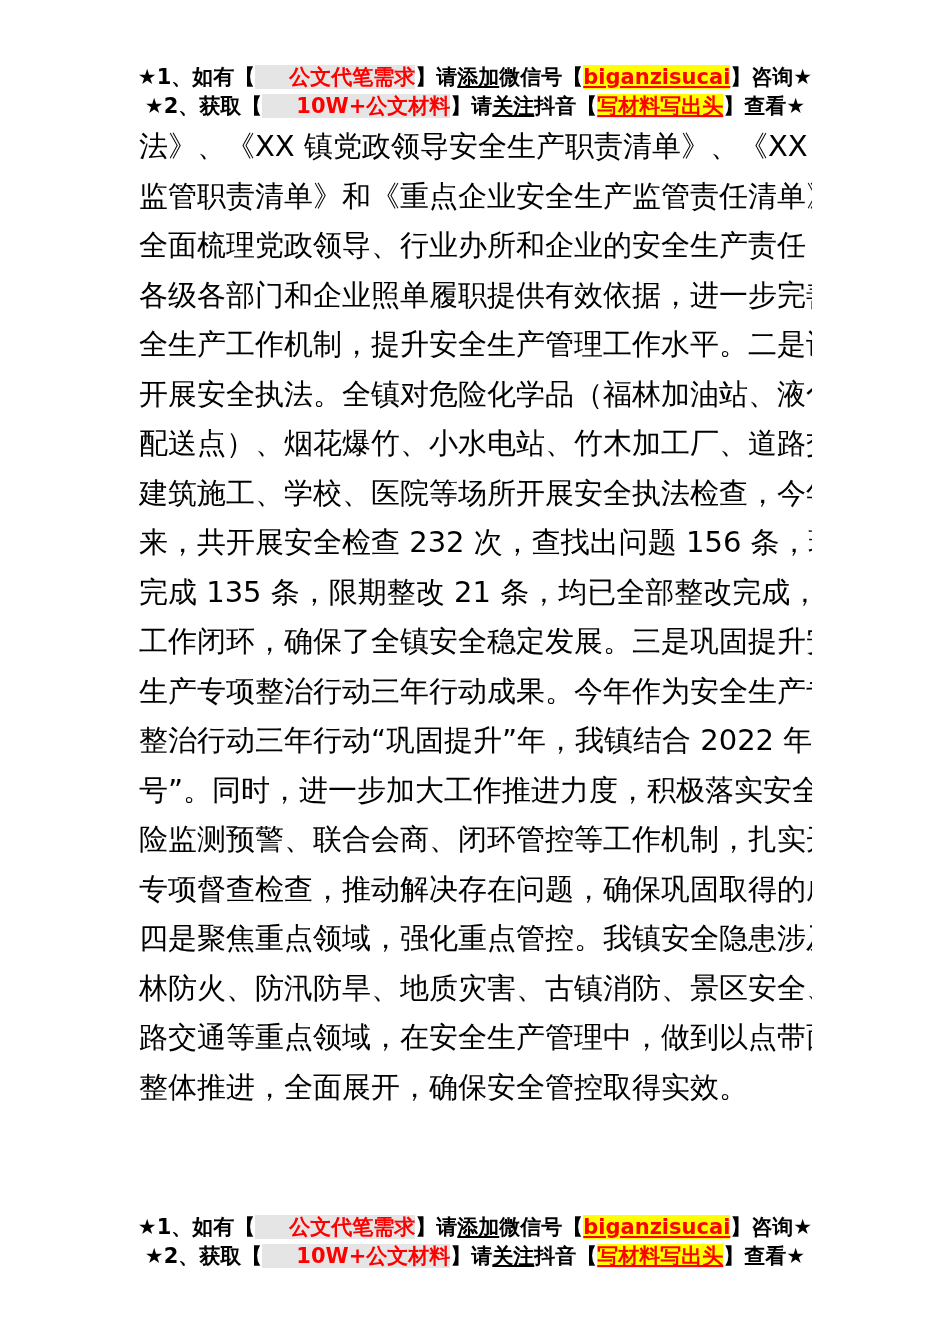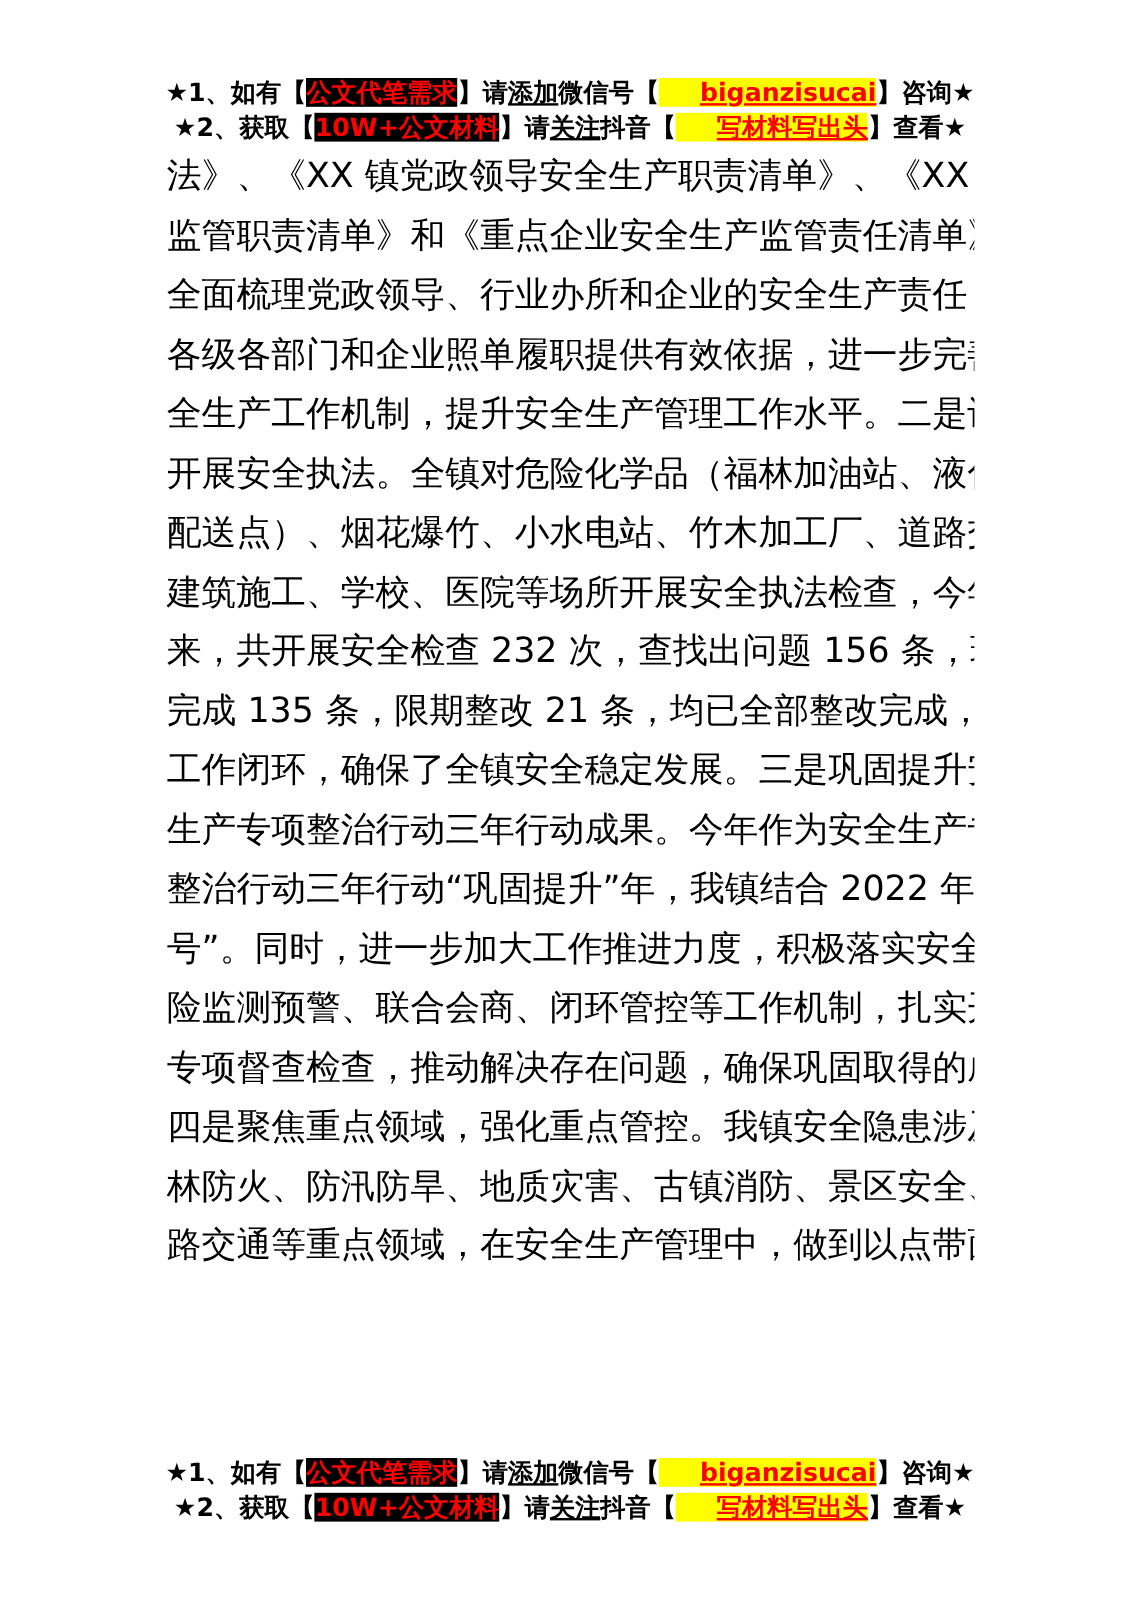--- a/index.html
+++ b/index.html
@@ -27,7 +27,7 @@
   }
   .promo-top    { top: 63px; }
   .promo-bottom { top: 1213px; }
-  .promo .seg-hl  { background: #000000; color: #ff0000; }
+  .promo .seg-hl  { background: #e5e5e5; color: #ff0000; padding-left: 34px; }
   .promo .seg-u   { text-decoration: underline; margin-top: 46px; }
   .promo .seg-hlu { background: #ffff00; color: #ff0000; text-decoration: underline; padding-left: 34px; }
 

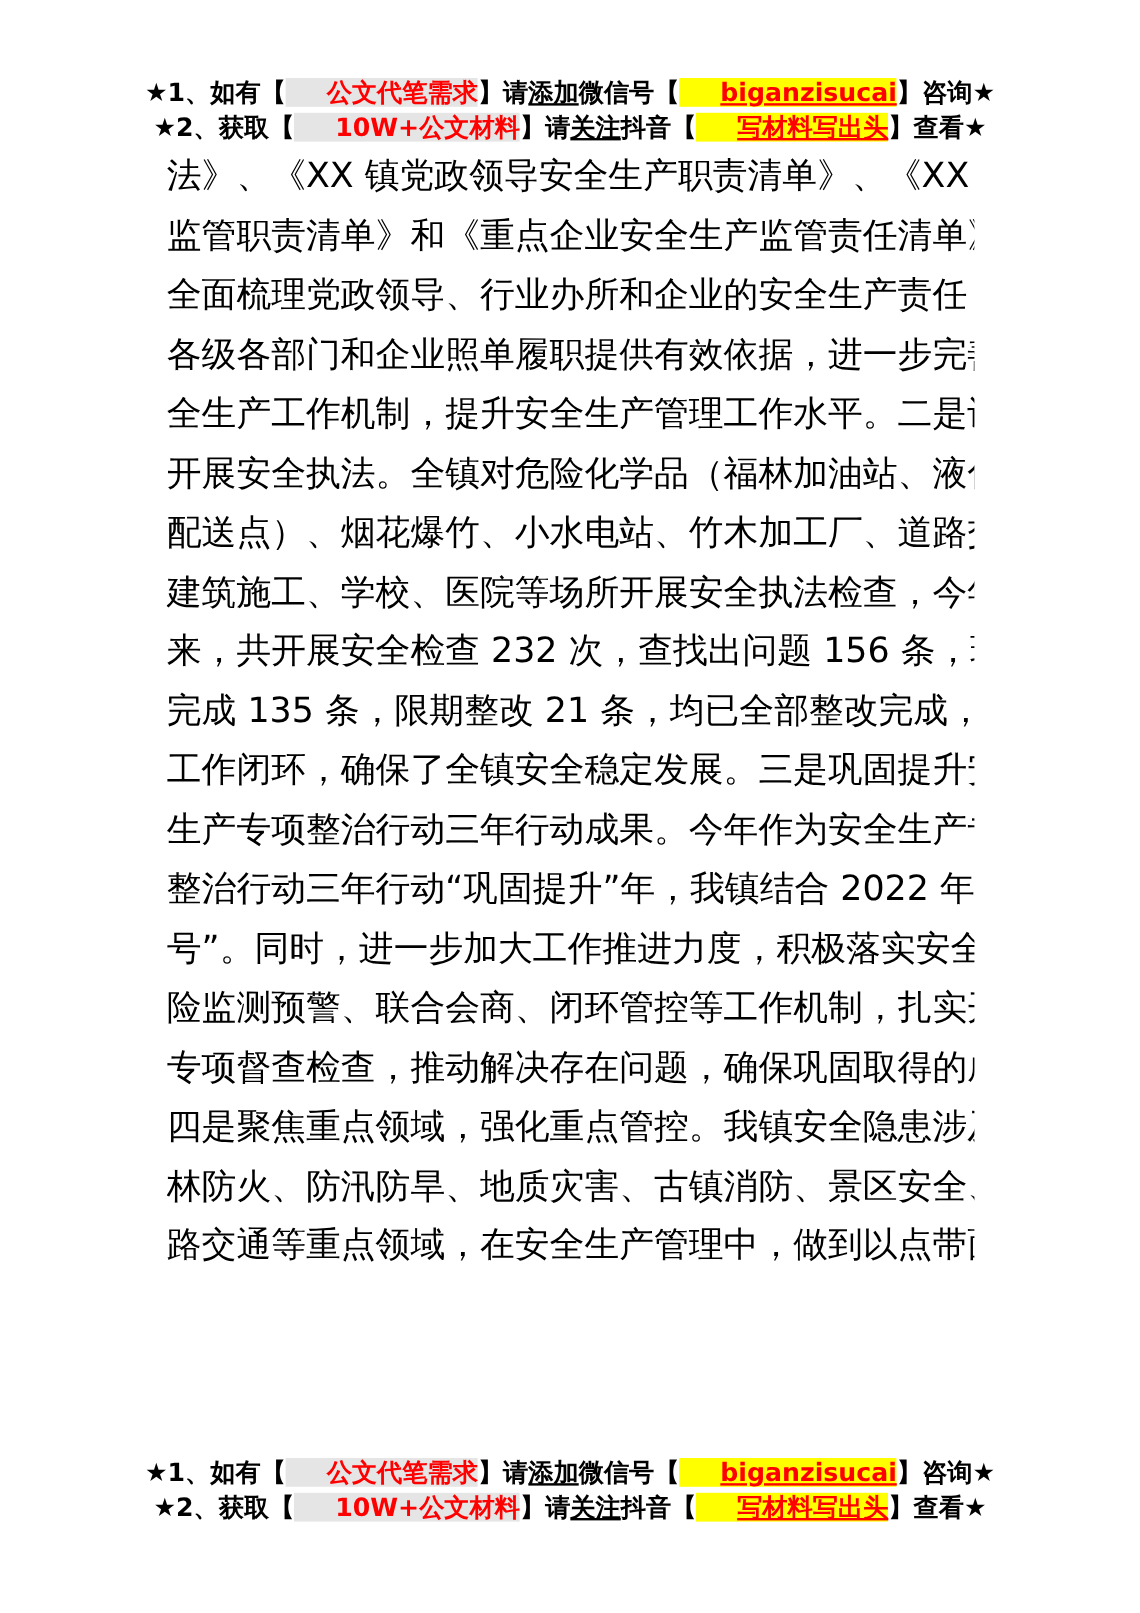--- a/index.html
+++ b/index.html
@@ -29,7 +29,7 @@
   .promo-bottom { top: 1213px; }
   .promo .seg-hl  { background: #e5e5e5; color: #ff0000; padding-left: 34px; }
   .promo .seg-u   { text-decoration: underline; margin-top: 46px; }
-  .promo .seg-hlu { background: #ffff00; color: #ff0000; text-decoration: underline; padding-left: 34px; }
+  .promo .seg-hlu { background: #ffff00; color: #ff0000; text-decoration: underline; }
 
   
   .body-text {

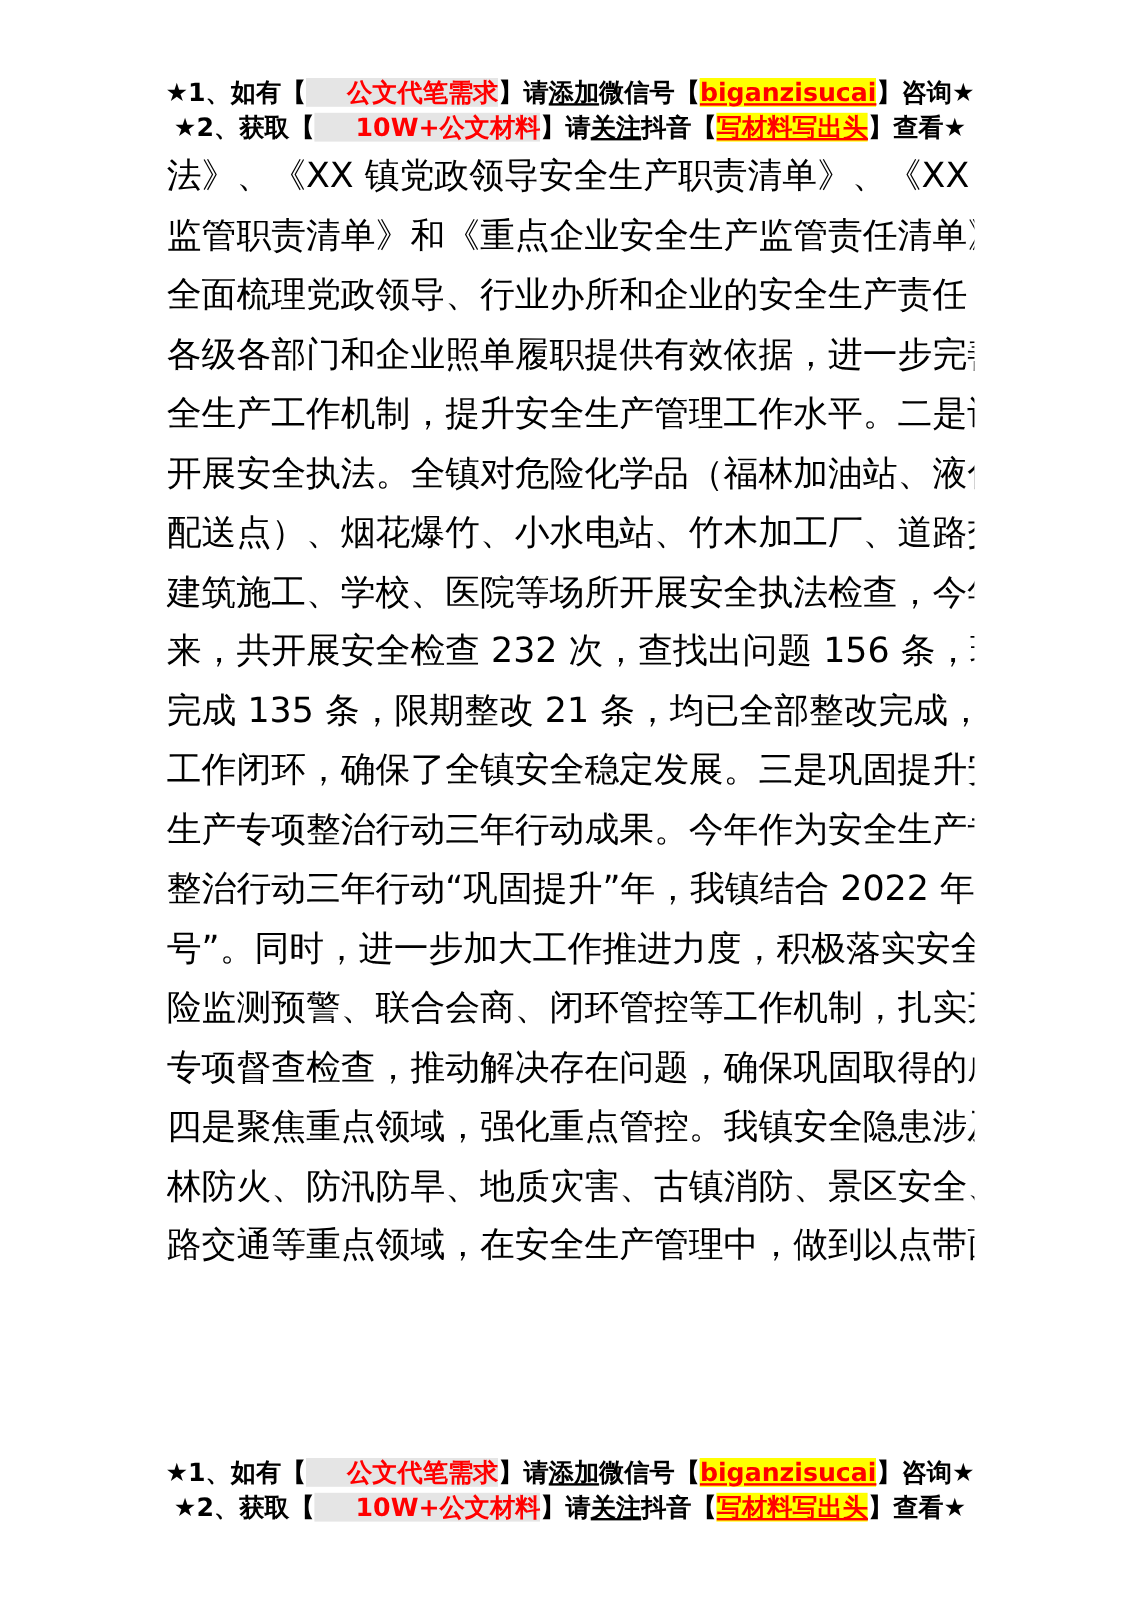--- a/index.html
+++ b/index.html
@@ -99,6 +99,7 @@
     <div class="jline">四是聚焦重点领域，强化重点管控。我镇安全隐患涉及森</div>
     <div class="jline">林防火、防汛防旱、地质灾害、古镇消防、景区安全、道</div>
     <div class="jline">路交通等重点领域，在安全生产管理中，做到以点带面，</div>
+    <div class="jline last">整体推进，全面展开，确保安全管控取得实效。</div>
   </div>
 
 

